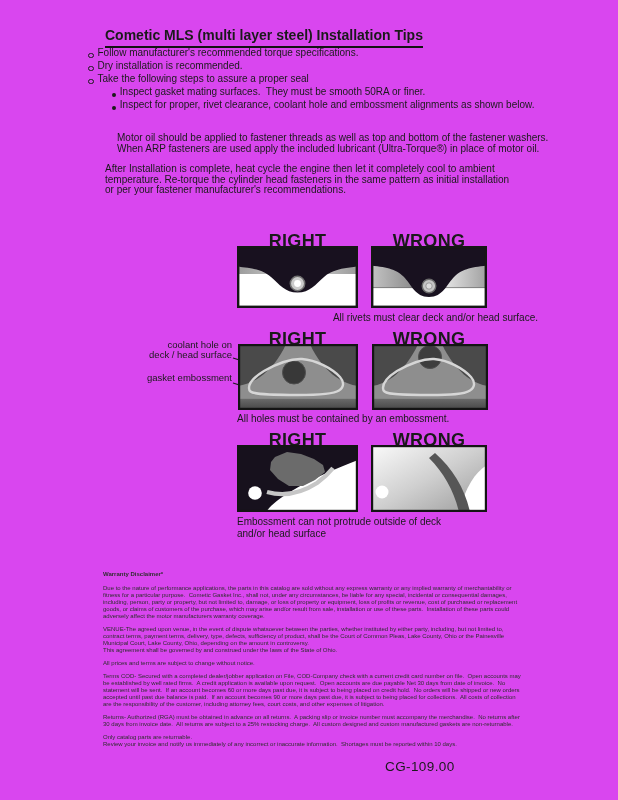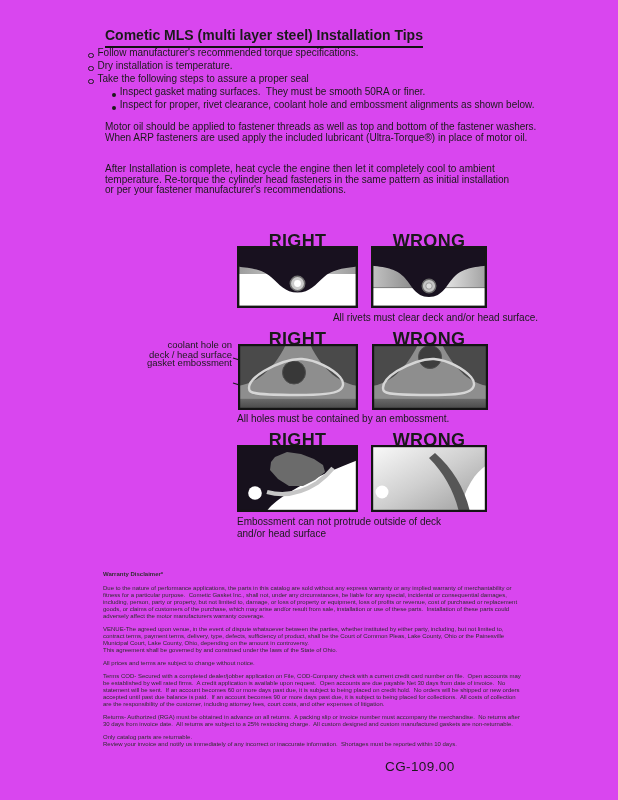--- a/index.html
+++ b/index.html
@@ -37,7 +37,7 @@
 
   <div class="abs bullets">
     <div class="brow"><span class="bmark"></span><span>Follow manufacturer's recommended torque specifications.</span></div>
-    <div class="brow"><span class="bmark"></span><span>Dry installation is temperature.</span></div>
+    <div class="brow"><span class="bmark"></span><span>Dry installation is recommended.</span></div>
     <div class="brow"><span class="bmark"></span><span>Take the following steps to assure a proper seal</span></div>
     <div class="brow sub"><span class="bmark"></span><span>Inspect gasket mating surfaces.  They must be smooth 50RA or finer.</span></div>
     <div class="brow sub"><span class="bmark"></span><span>Inspect for proper, rivet clearance, coolant hole and embossment alignments as shown below.</span></div>

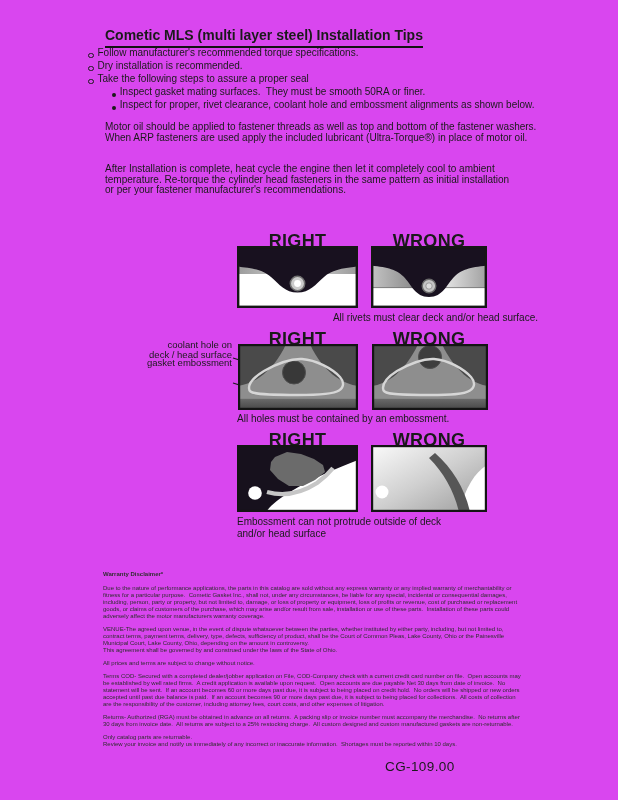--- a/index.html
+++ b/index.html
@@ -43,7 +43,7 @@
     <div class="brow sub"><span class="bmark"></span><span>Inspect for proper, rivet clearance, coolant hole and embossment alignments as shown below.</span></div>
   </div>
 
-  <div class="abs para" style="top:122px;">Motor oil should be applied to fastener threads as well as top and bottom of the fastener washers.
+  <div class="abs para" style="top:133px;margin-left:12px;">Motor oil should be applied to fastener threads as well as top and bottom of the fastener washers.
 When ARP fasteners are used apply the included lubricant (Ultra-Torque®) in place of motor oil.</div>
   <div class="abs para" style="top:164px;">After Installation is complete, heat cycle the engine then let it completely cool to ambient
 temperature. Re-torque the cylinder head fasteners in the same pattern as initial installation

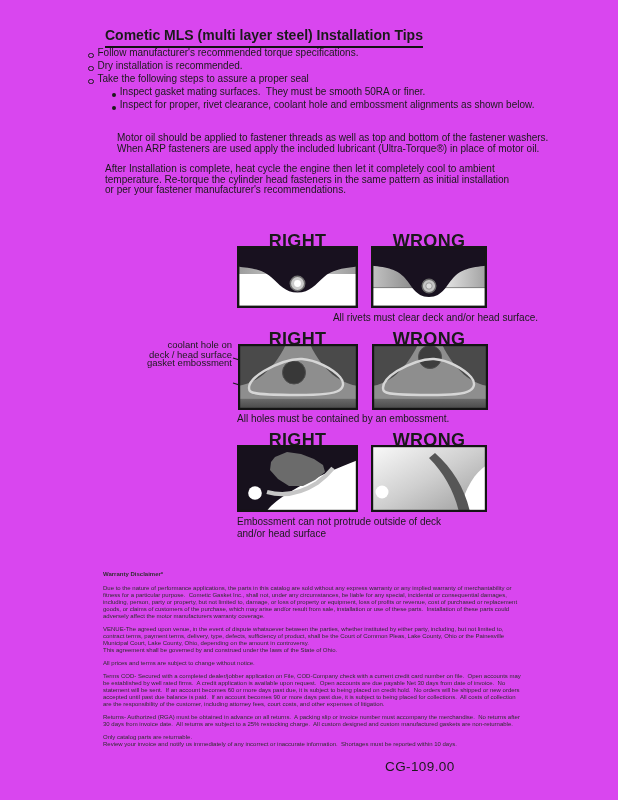--- a/index.html
+++ b/index.html
@@ -94,7 +94,7 @@
 
   <div class="abs diag-label" style="right:386px;top:340px;">coolant hole on
 deck / head surface</div>
-  <div class="abs diag-label" style="right:386px;top:358px;text-align:center;">gasket embossment</div>
+  <div class="abs diag-label" style="right:386px;top:373px;text-align:center;">gasket embossment</div>
 
   <svg class="abs" style="left:205px;top:350px;" width="100" height="50" viewBox="0 0 100 50">
     <line x1="28" y1="8" x2="79" y2="24" stroke="#1b1b1b" stroke-width="1.2"></line>

